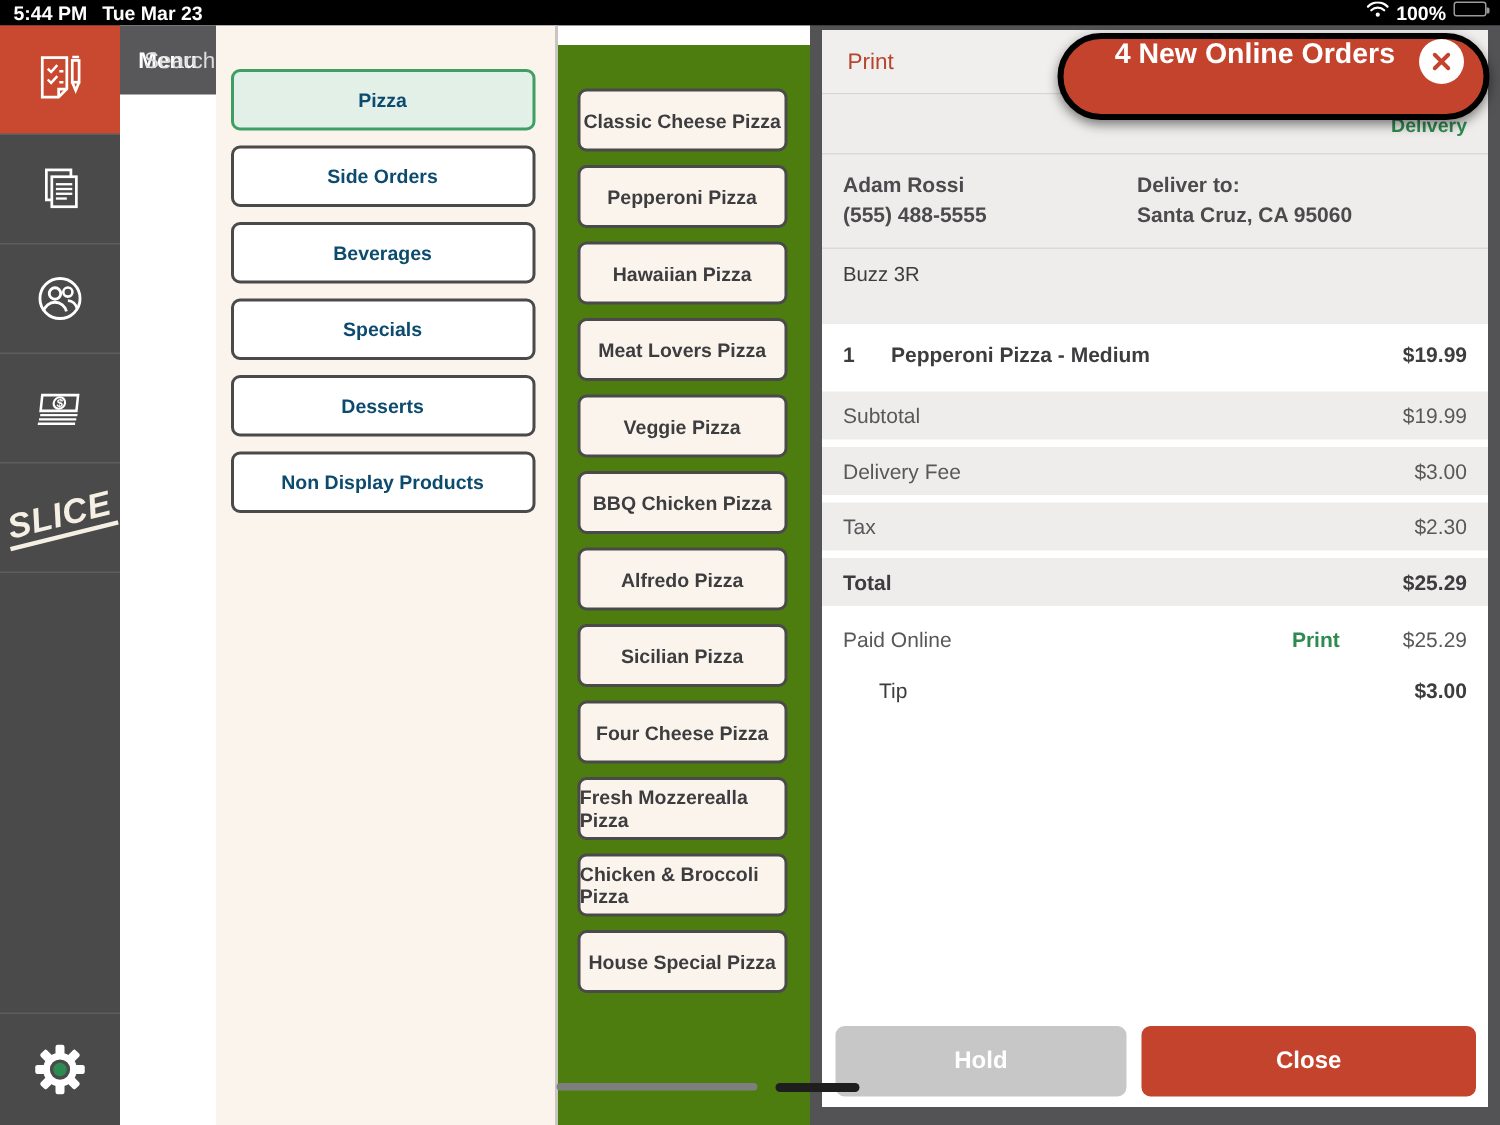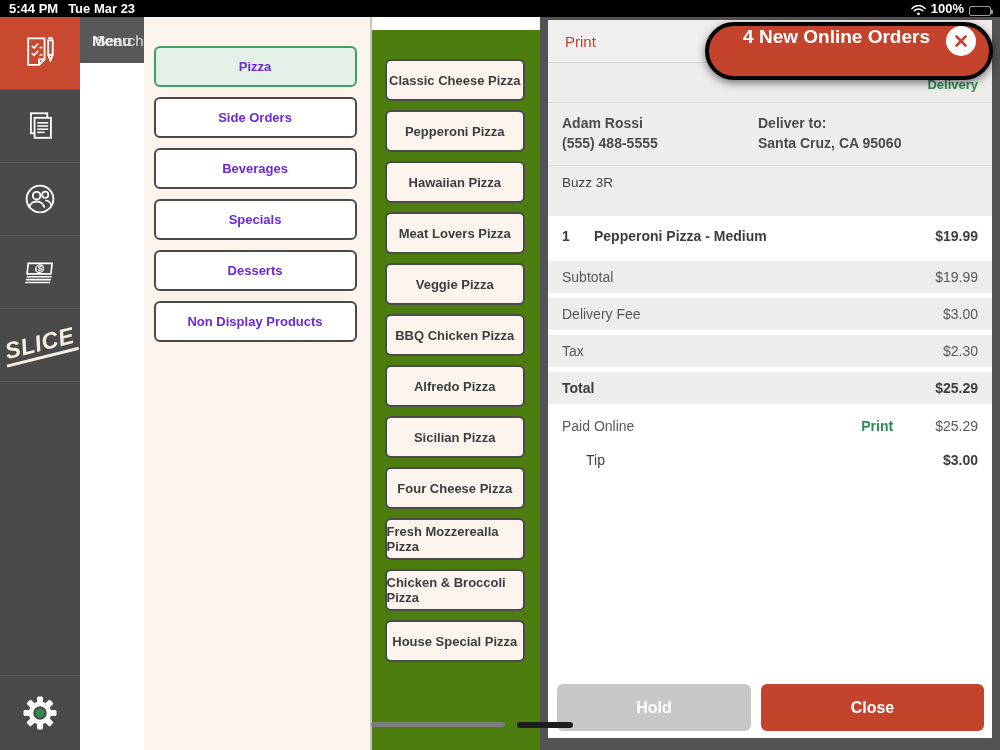--- a/index.html
+++ b/index.html
@@ -11,7 +11,7 @@
   .statusbar { height:17px; background:#000; color:#fff; display:flex; align-items:center;
     justify-content:space-between; padding:0 9px; font-size:13px; font-weight:bold; }
   .statusbar .left { display:flex; gap:10px; }
-  .statusbar .right { display:flex; align-items:flex-end; gap:5px; }
+  .statusbar .right { display:flex; align-items:flex-start; gap:5px; }
   .battery-shell { width:22px; height:10px; border:1px solid #9a9a9a; border-radius:2px; padding:1px; position:relative; }
   .battery-fill { width:100%; height:100%; background:#fff; border-radius:1px; }
   .battery-nub { position:absolute; right:-3px; top:2.5px; width:2px; height:4px; background:#9a9a9a; border-radius:0 1px 1px 0; }

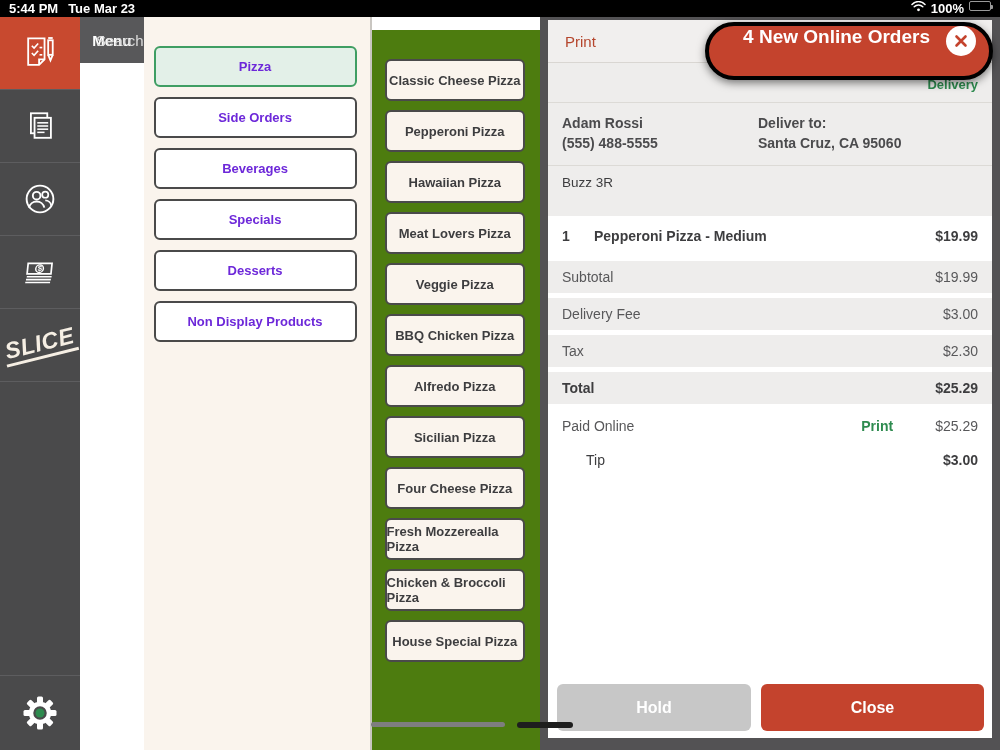--- a/index.html
+++ b/index.html
@@ -37,7 +37,7 @@
   .menu-body { flex:1; display:flex; overflow:hidden; }
   .categories { width:228px; flex:none; background:#faf4ed; border-right:2px solid #c9c6c1; padding:29px 13px 0 10px; }
   .cat-btn { height:41px; margin-bottom:10px; background:#fff; border:2px solid #4a4a4a; border-radius:6px;
-    display:flex; align-items:center; justify-content:center; font-size:13px; font-weight:bold; color:#6d28d9; cursor:pointer; }
+    display:flex; align-items:center; justify-content:center; font-size:13px; font-weight:bold; color:#0c4a6e; cursor:pointer; }
   .cat-btn.selected { background:#e3f0e8; border-color:#3f9e63; }
   .items { flex:1; background:#4d7c0f; padding:29px 15px 0 13px;margin-top:13px; }
   .item-btn { height:42px; margin-bottom:9px; background:#faf4ed; border:2px solid #4a4a4a; border-radius:6px;

